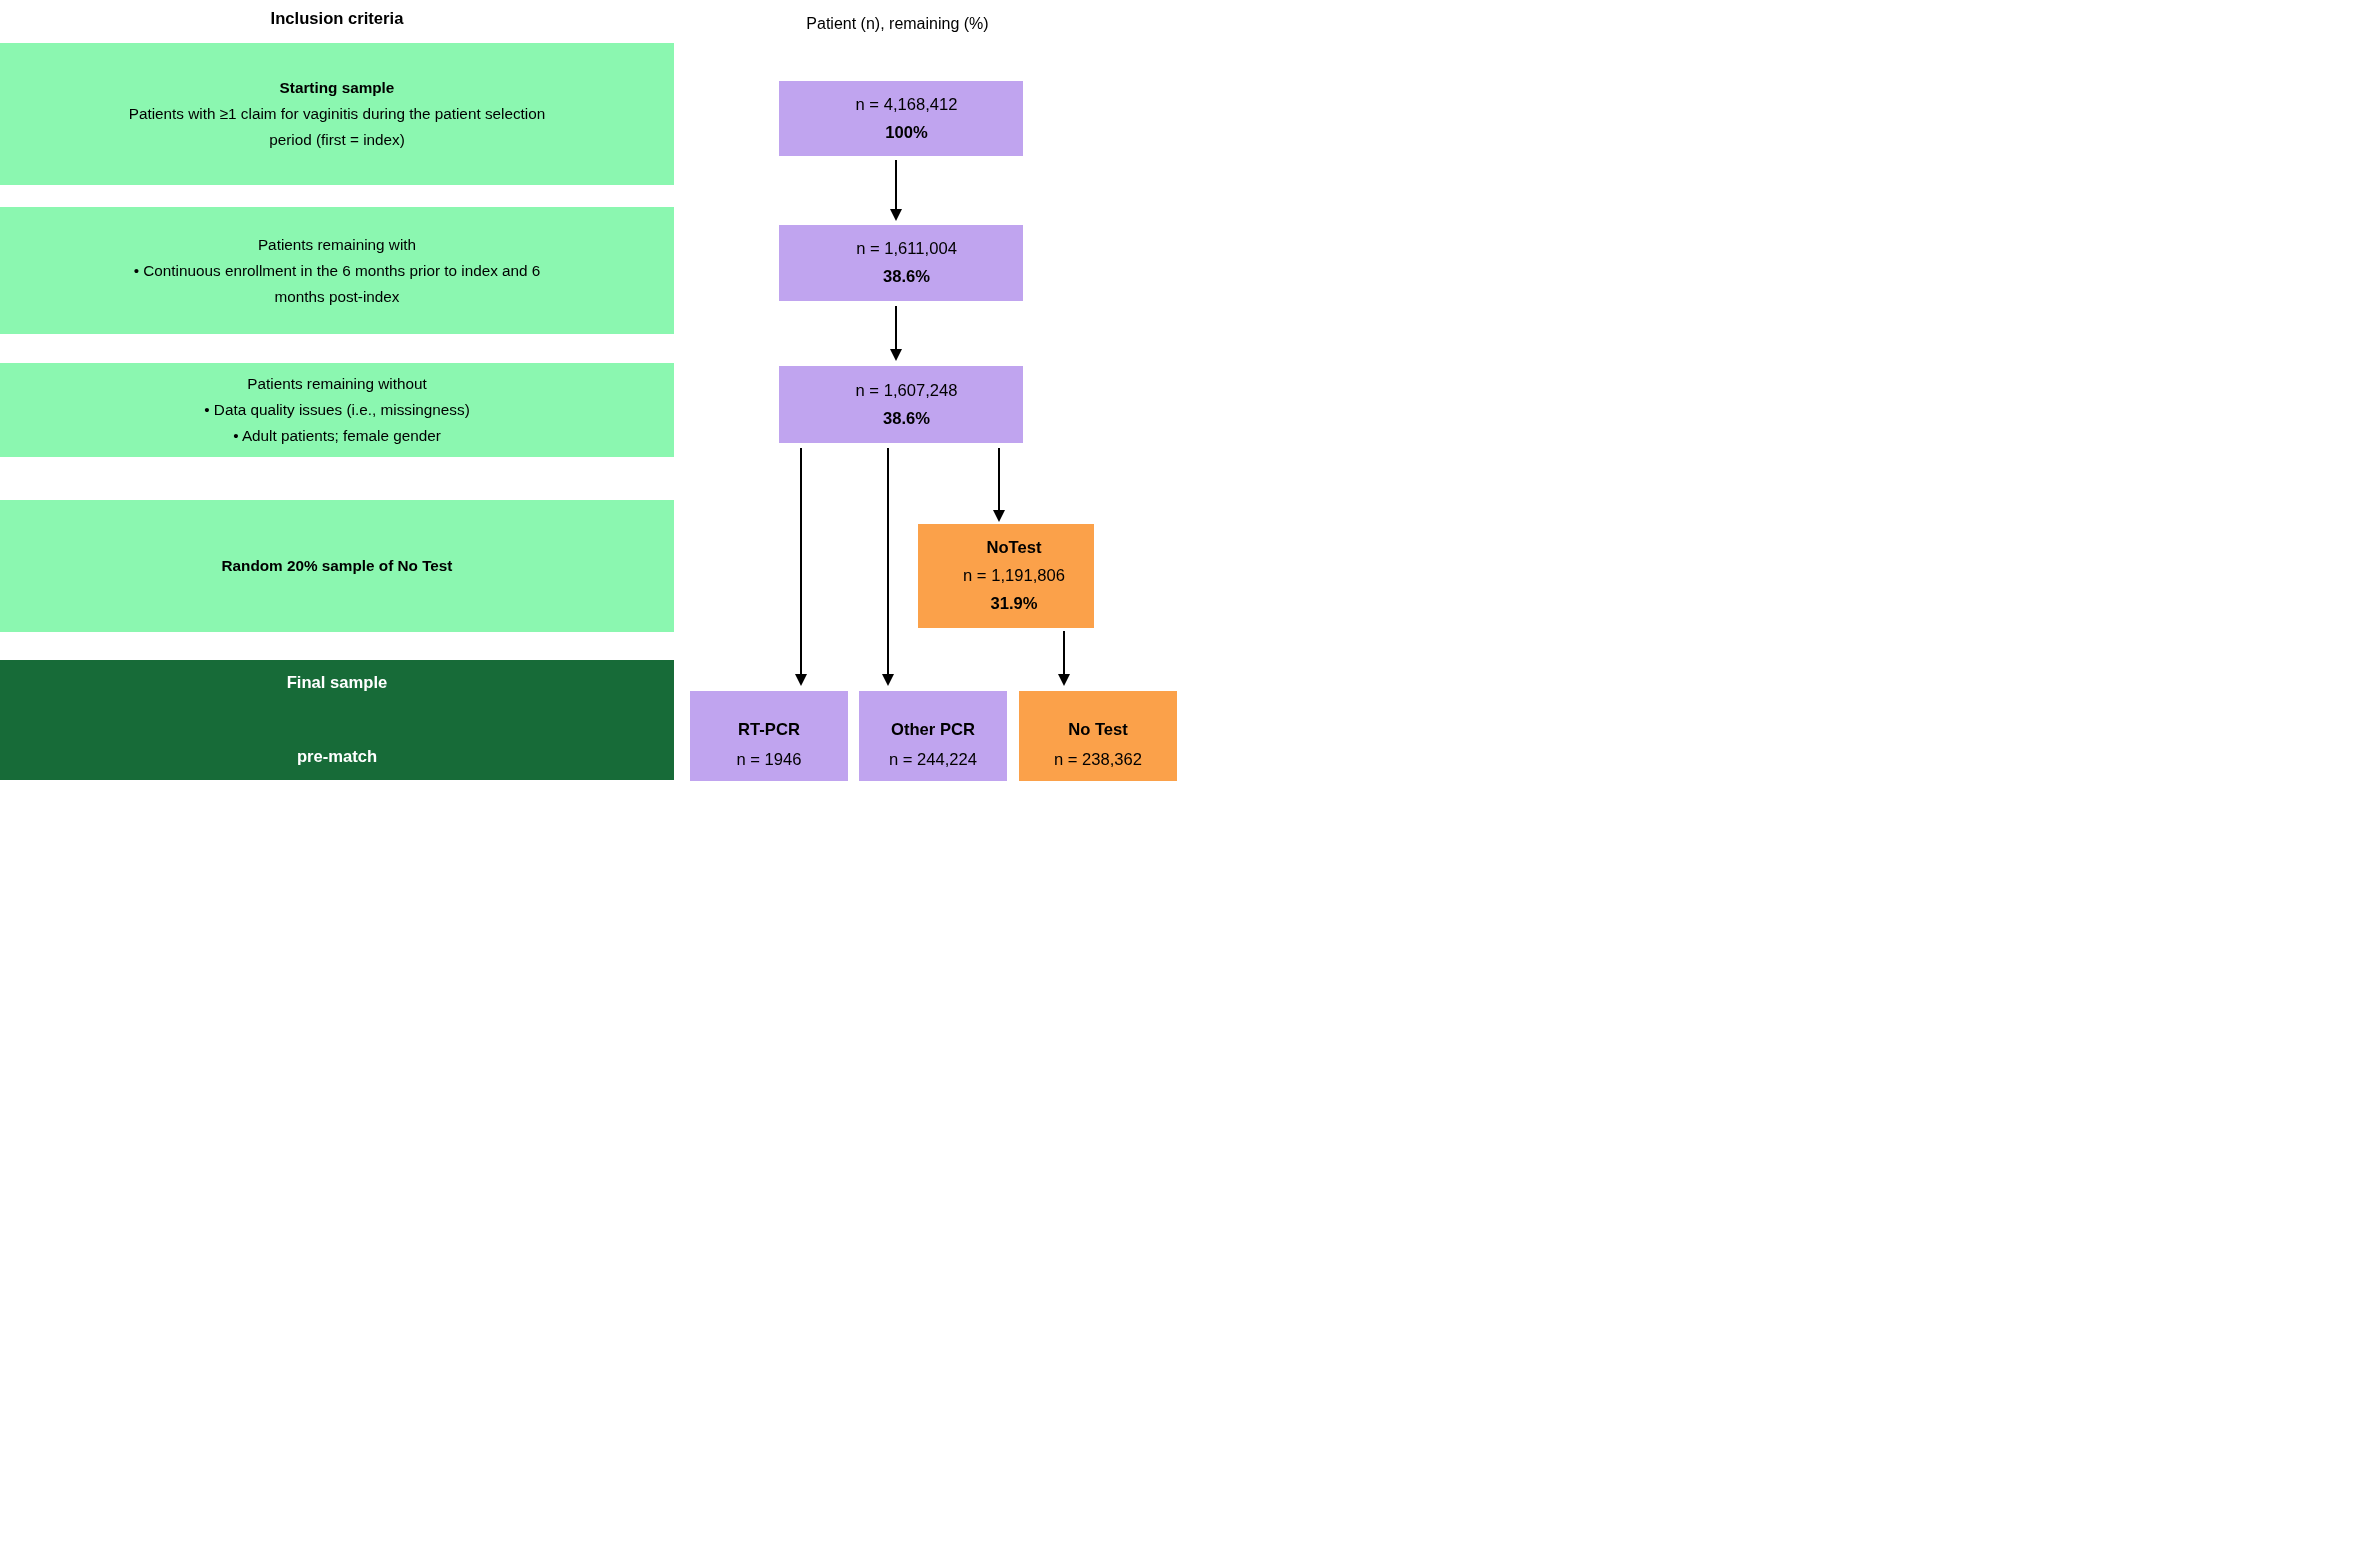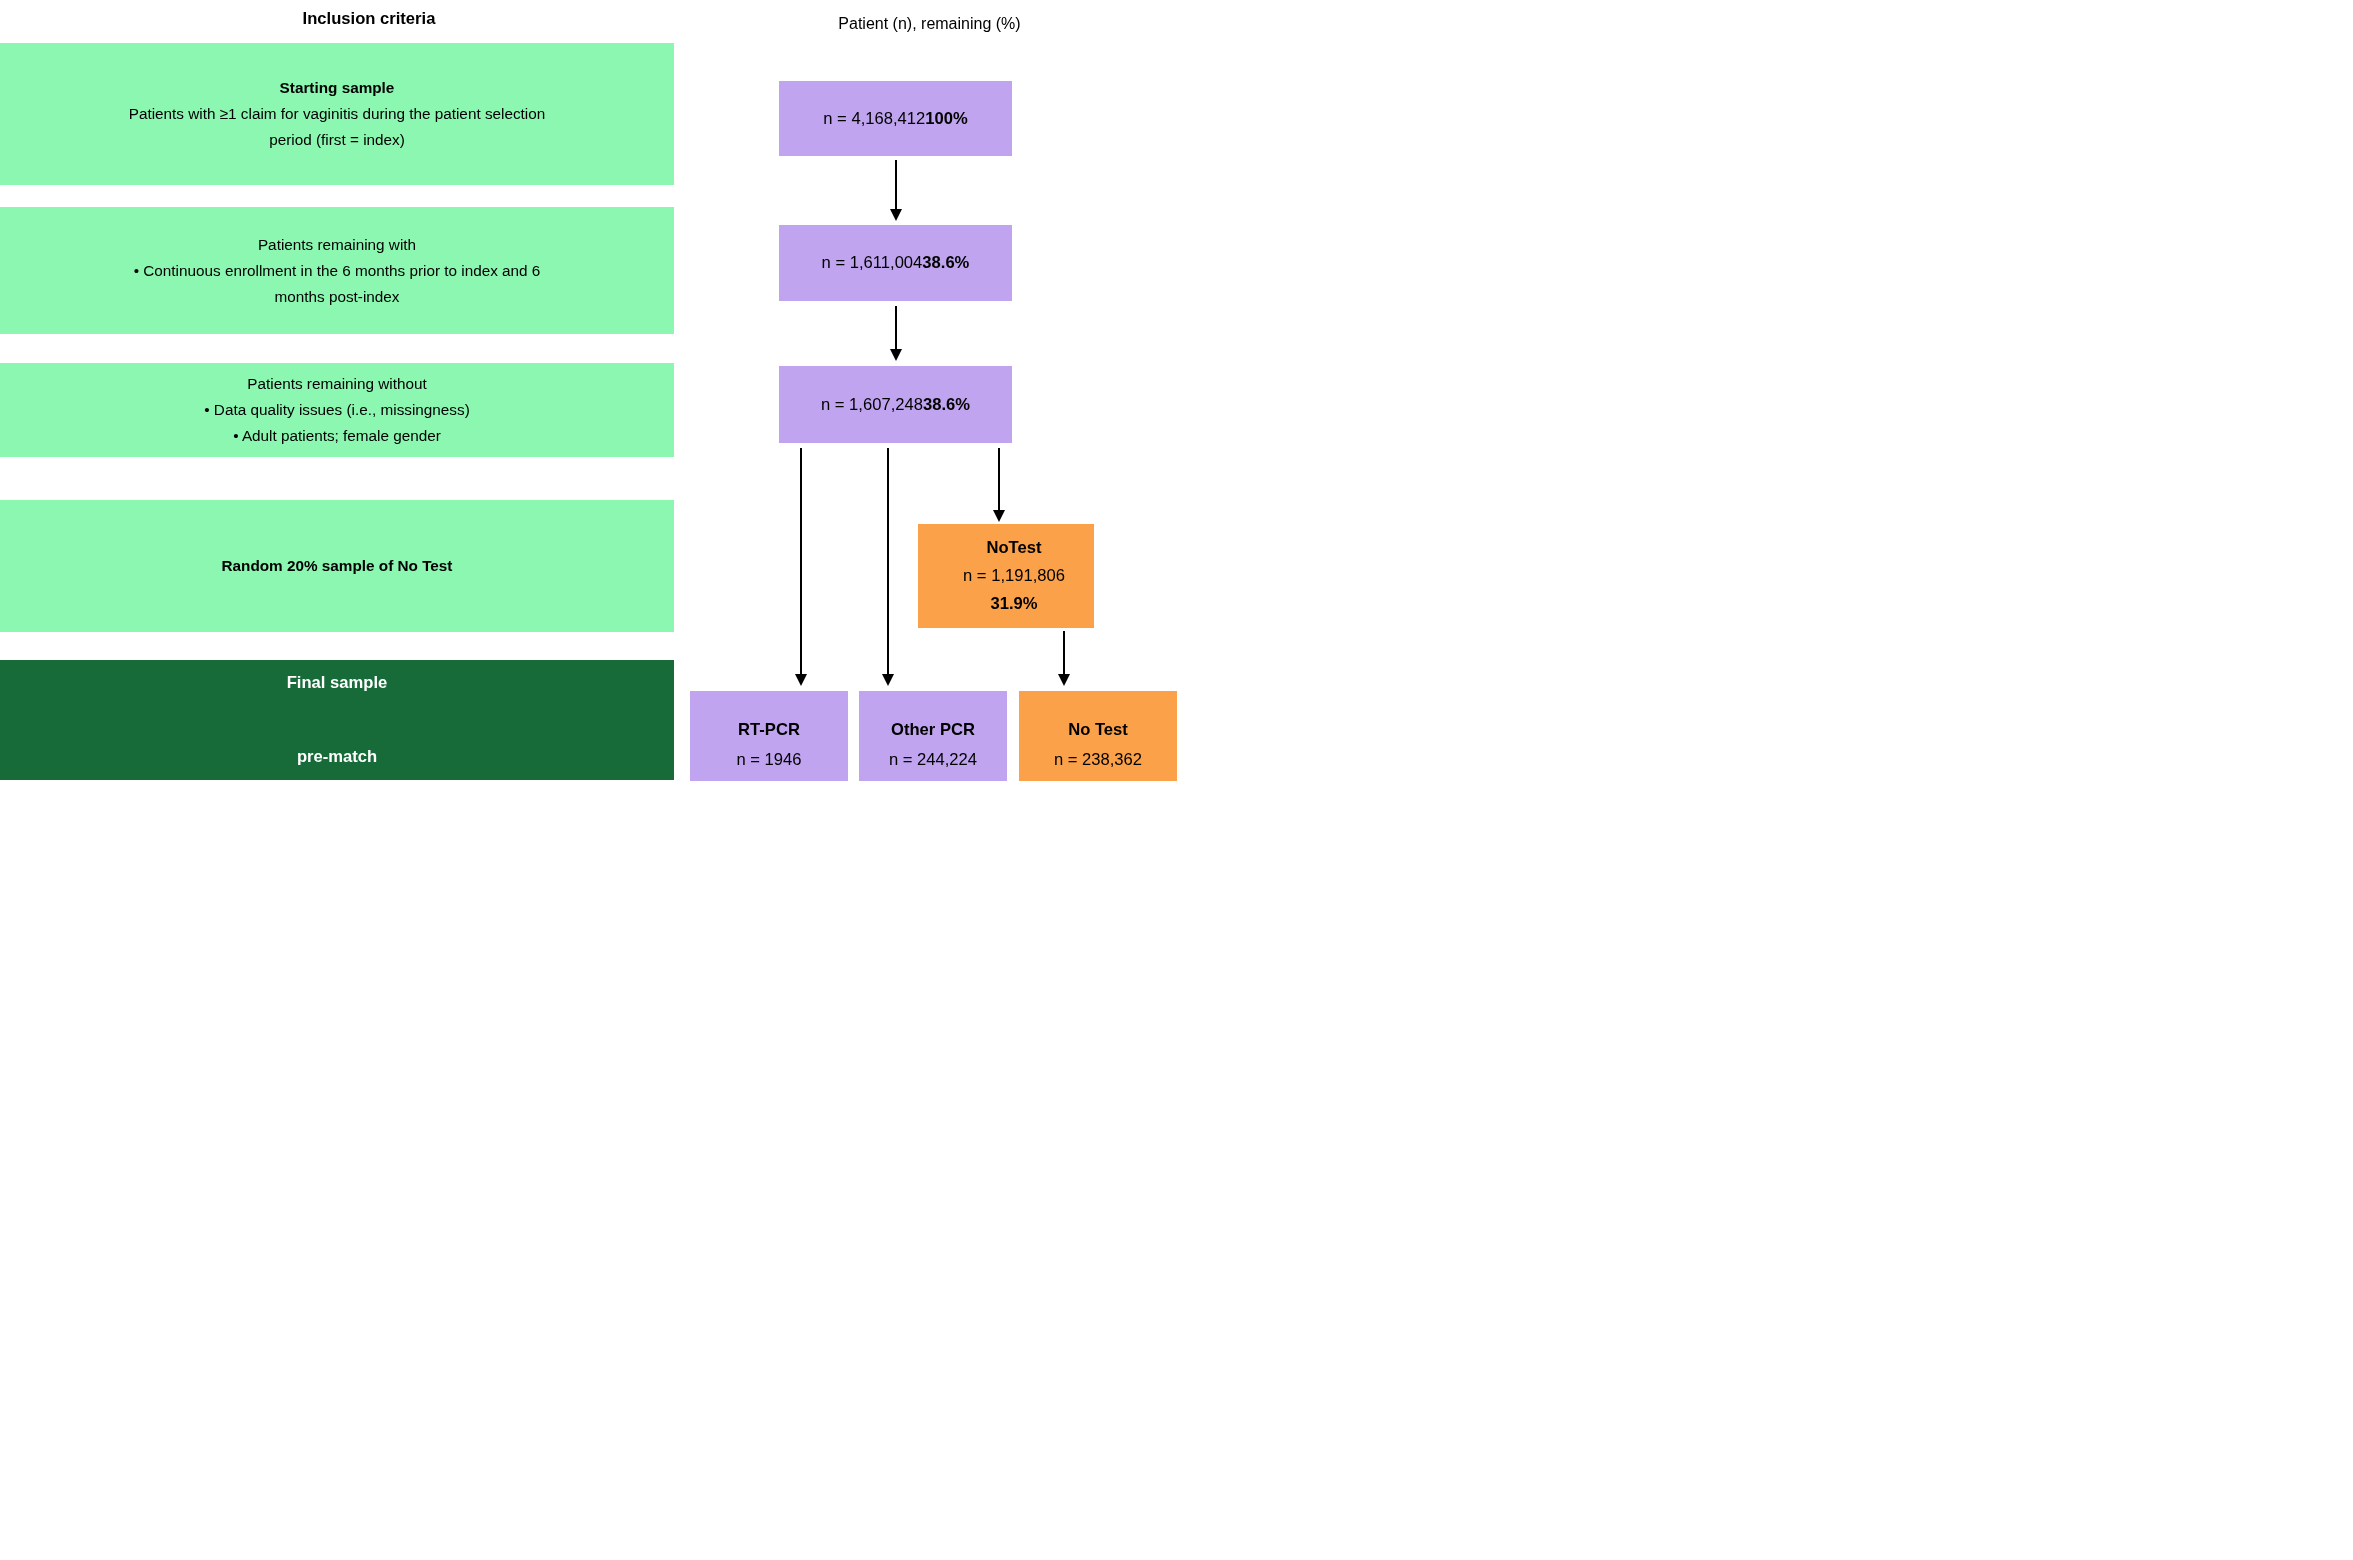--- a/index.html
+++ b/index.html
@@ -23,7 +23,6 @@
     position:absolute;
     display:flex;align-items:center;justify-content:center;
     text-align:right;
-    margin-left:32px;
   }
   .col-header.left{left:0;top:1.3px;width:674px;height:35px;font-size:16.6px;font-weight:bold;}
   .col-header.right{left:751px;top:10.6px;width:293px;height:26.6px;font-size:16px;font-weight:normal;}

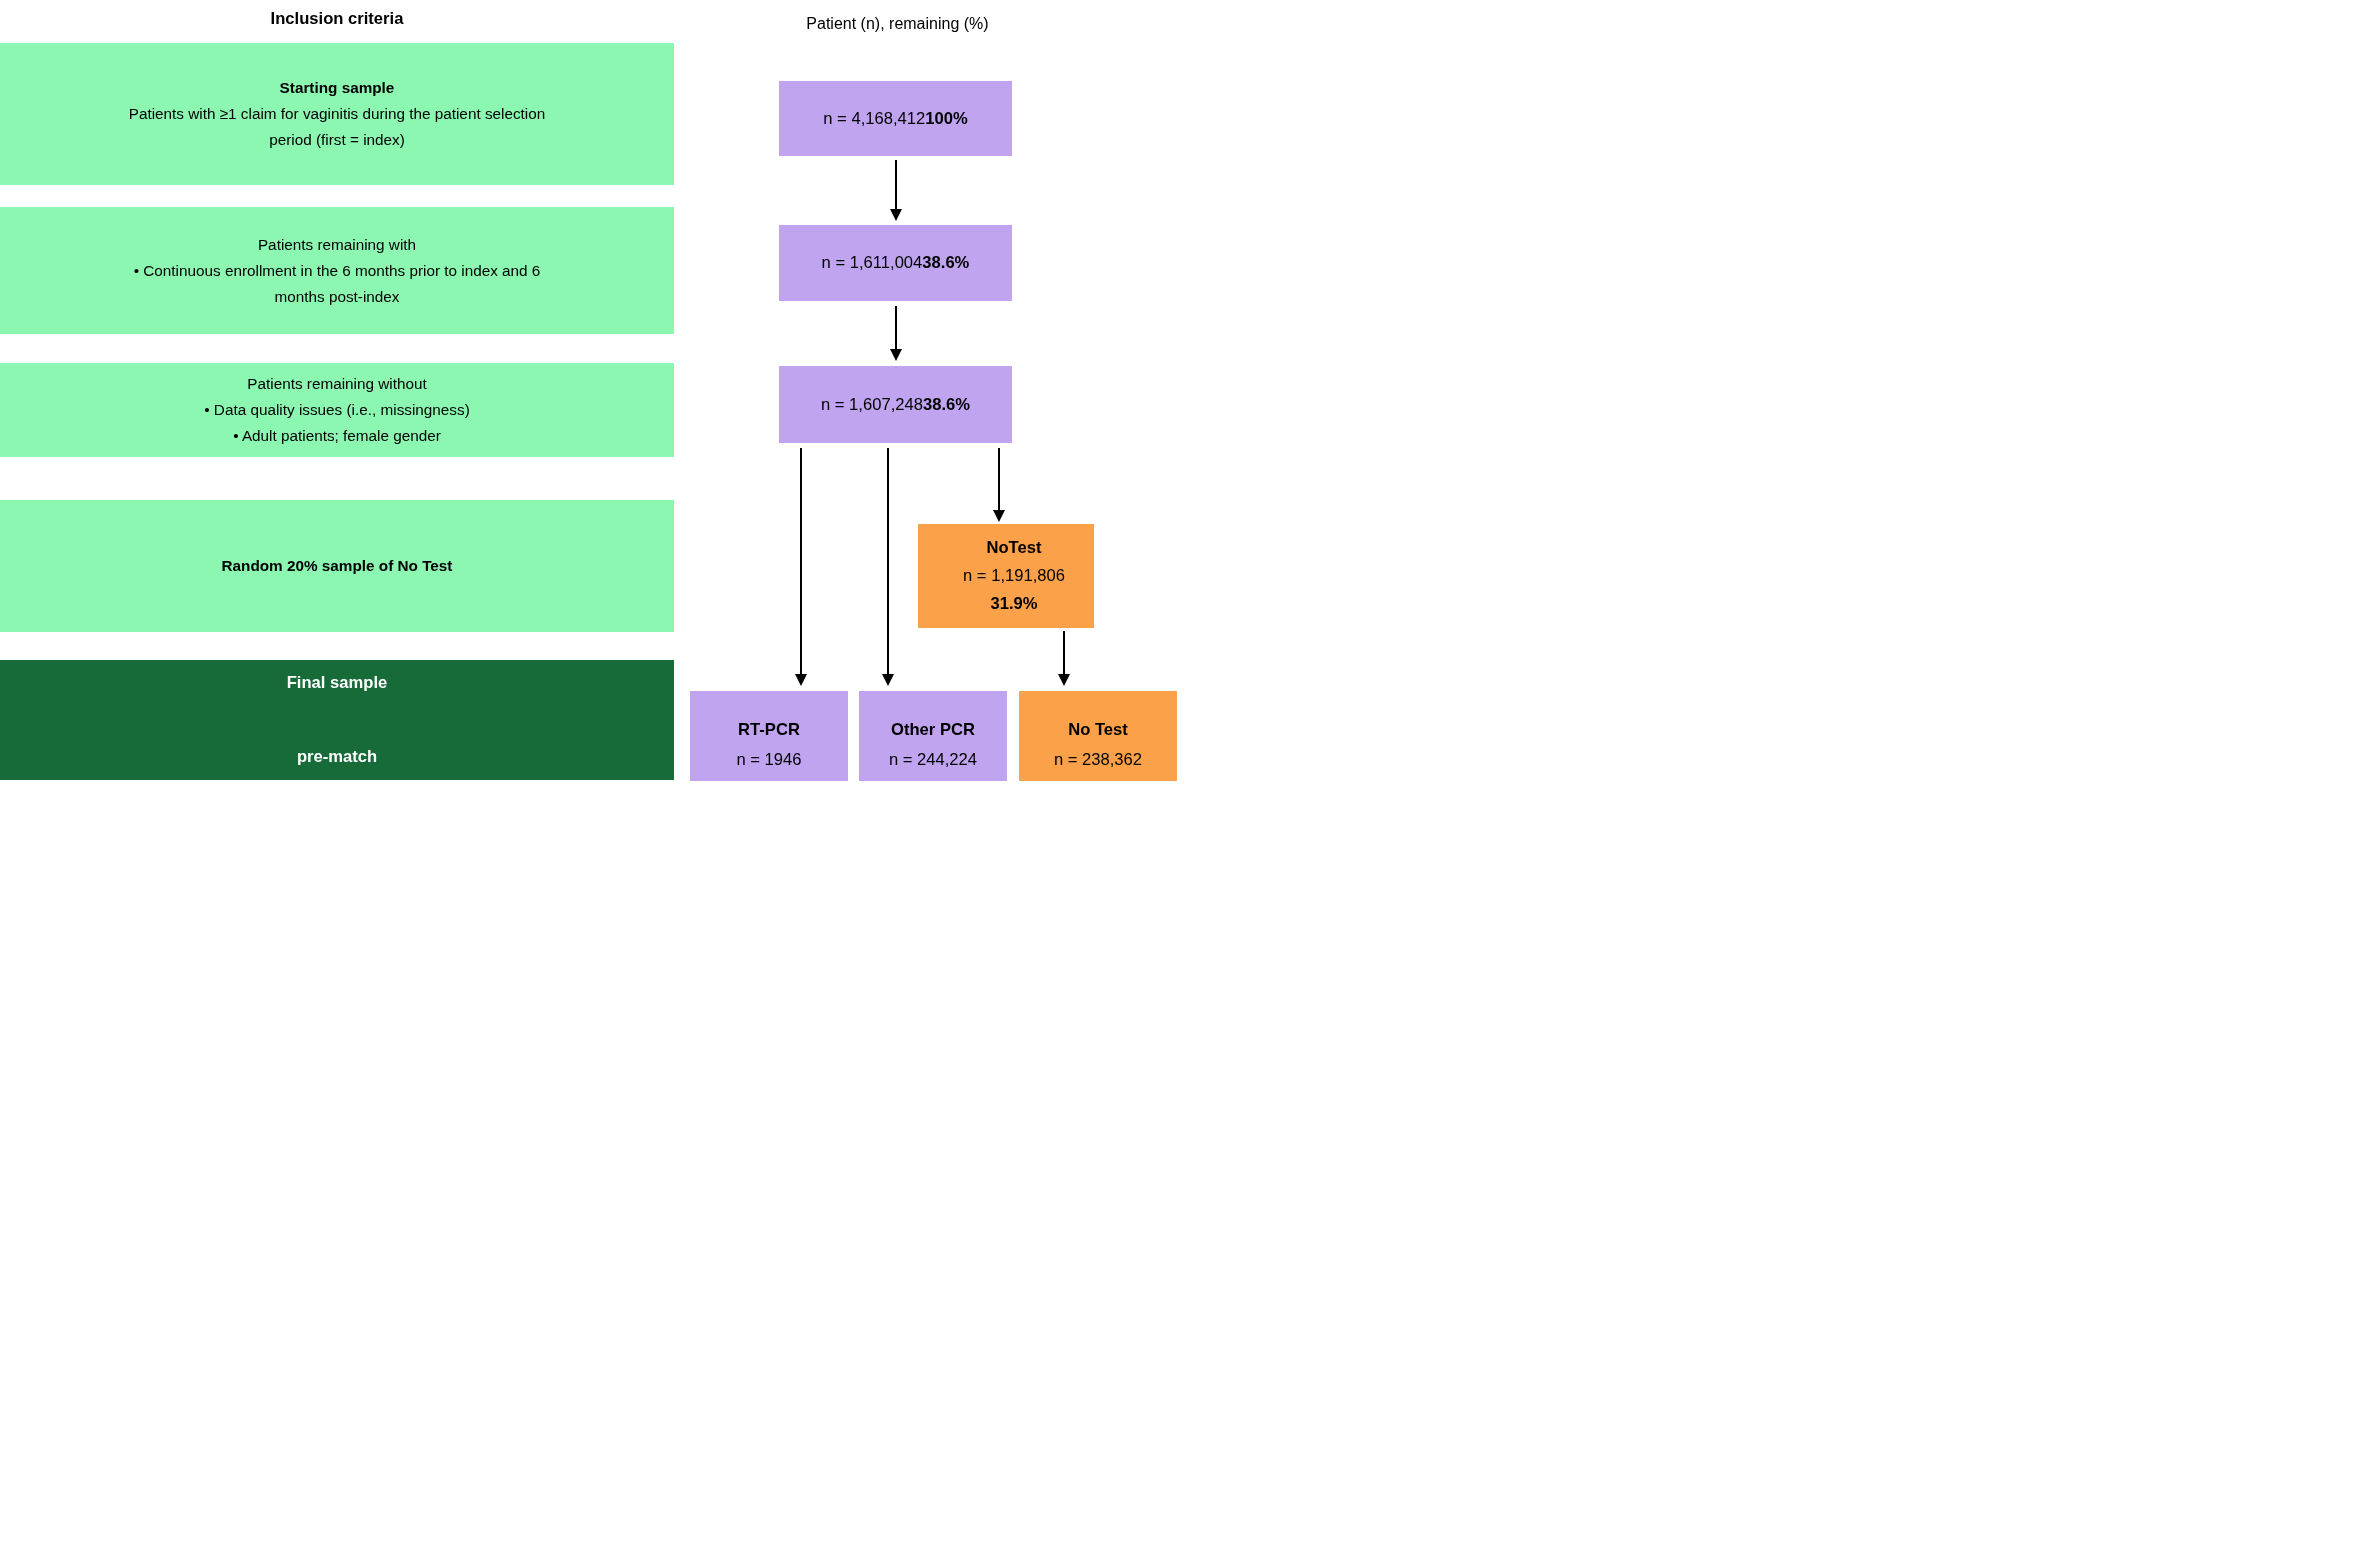--- a/index.html
+++ b/index.html
@@ -42,8 +42,8 @@
   .pbox{
     position:absolute;left:779px;width:233px;
     background:var(--purple);
-    display:flex;flex-direction:row;align-items:center;justify-content:center;
-    text-align:center;font-size:16.6px;line-height:28px;
+    display:flex;flex-direction:column;align-items:center;justify-content:center;
+    text-align:center;font-size:16.6px;line-height:28px;padding-left:11px;
   }
   .pbox .pct{font-weight:bold;}
 

